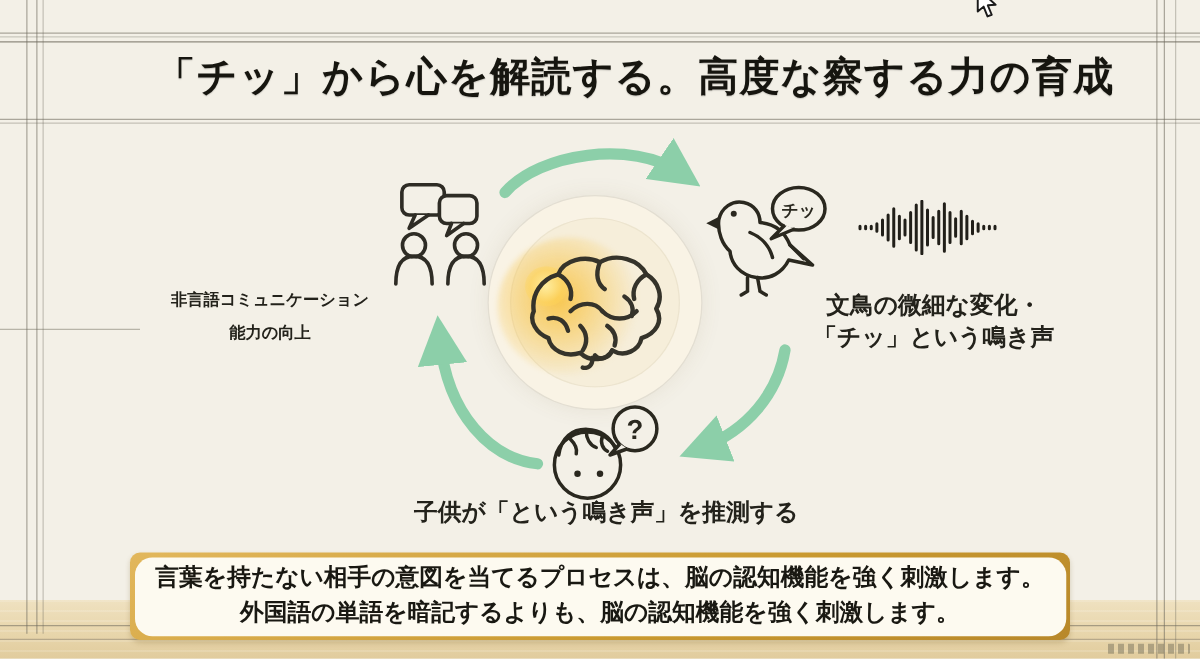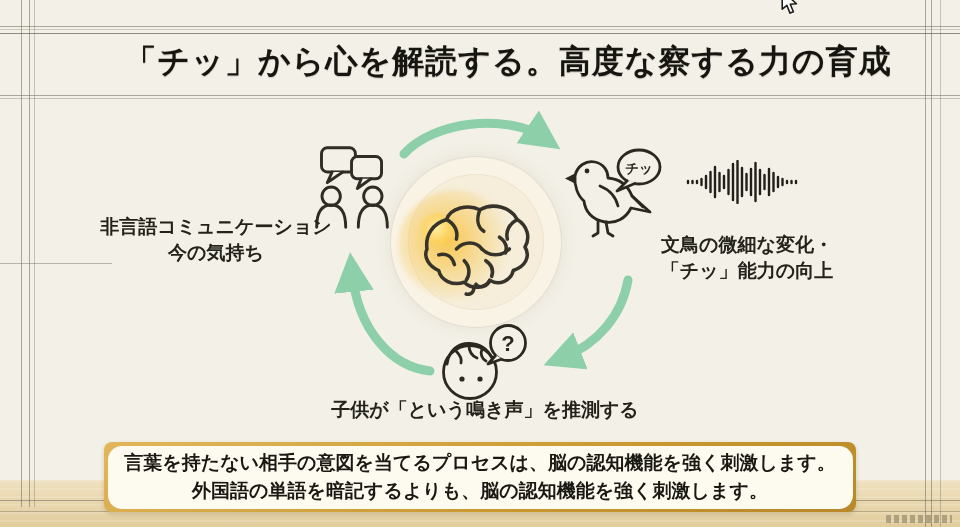--- a/index.html
+++ b/index.html
@@ -50,7 +50,7 @@
   }
   
   .lbl{position:absolute;font-weight:bold;color:#23221b;text-align:center;}
-  .lbl-left{left:76px;top:214px;width:280px;font-size:19px;line-height:26px;}
+  .lbl-left{left:76px;top:227px;width:280px;font-size:13px;line-height:26px;}
   .lbl-right{left:628px;top:232px;width:238px;font-size:19px;line-height:26px;}
   .lbl-bottom{left:315px;top:397px;width:340px;font-size:19px;}
   

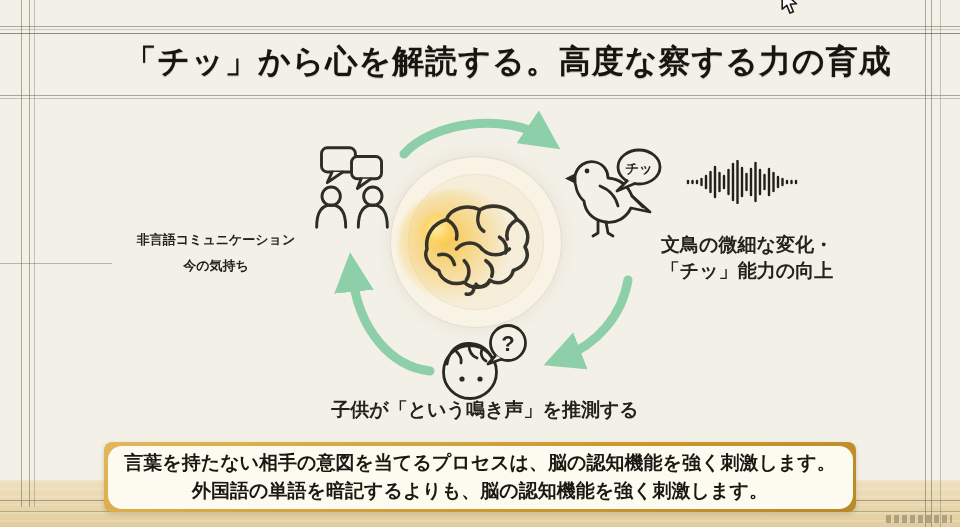--- a/index.html
+++ b/index.html
@@ -192,7 +192,7 @@
 
 <div class="lbl lbl-left">
   <div>非言語コミュニケーション</div>
-  <div>今の気持ち</div>
+  <div>能力の向上</div>
 </div>
 <div class="lbl lbl-right">
   <div>文鳥の微細な変化・</div>

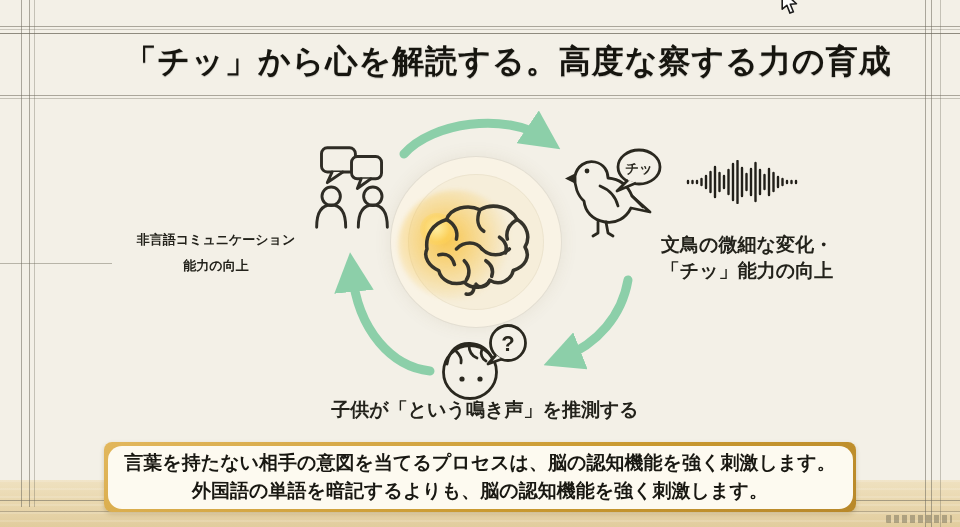--- a/index.html
+++ b/index.html
@@ -196,7 +196,7 @@
 </div>
 <div class="lbl lbl-right">
   <div>文鳥の微細な変化・</div>
-  <div>「チッ」能力の向上</div>
+  <div>「チッ」という鳴き声</div>
 </div>
 <div class="lbl lbl-bottom">子供が「という鳴き声」を推測する</div>
 

